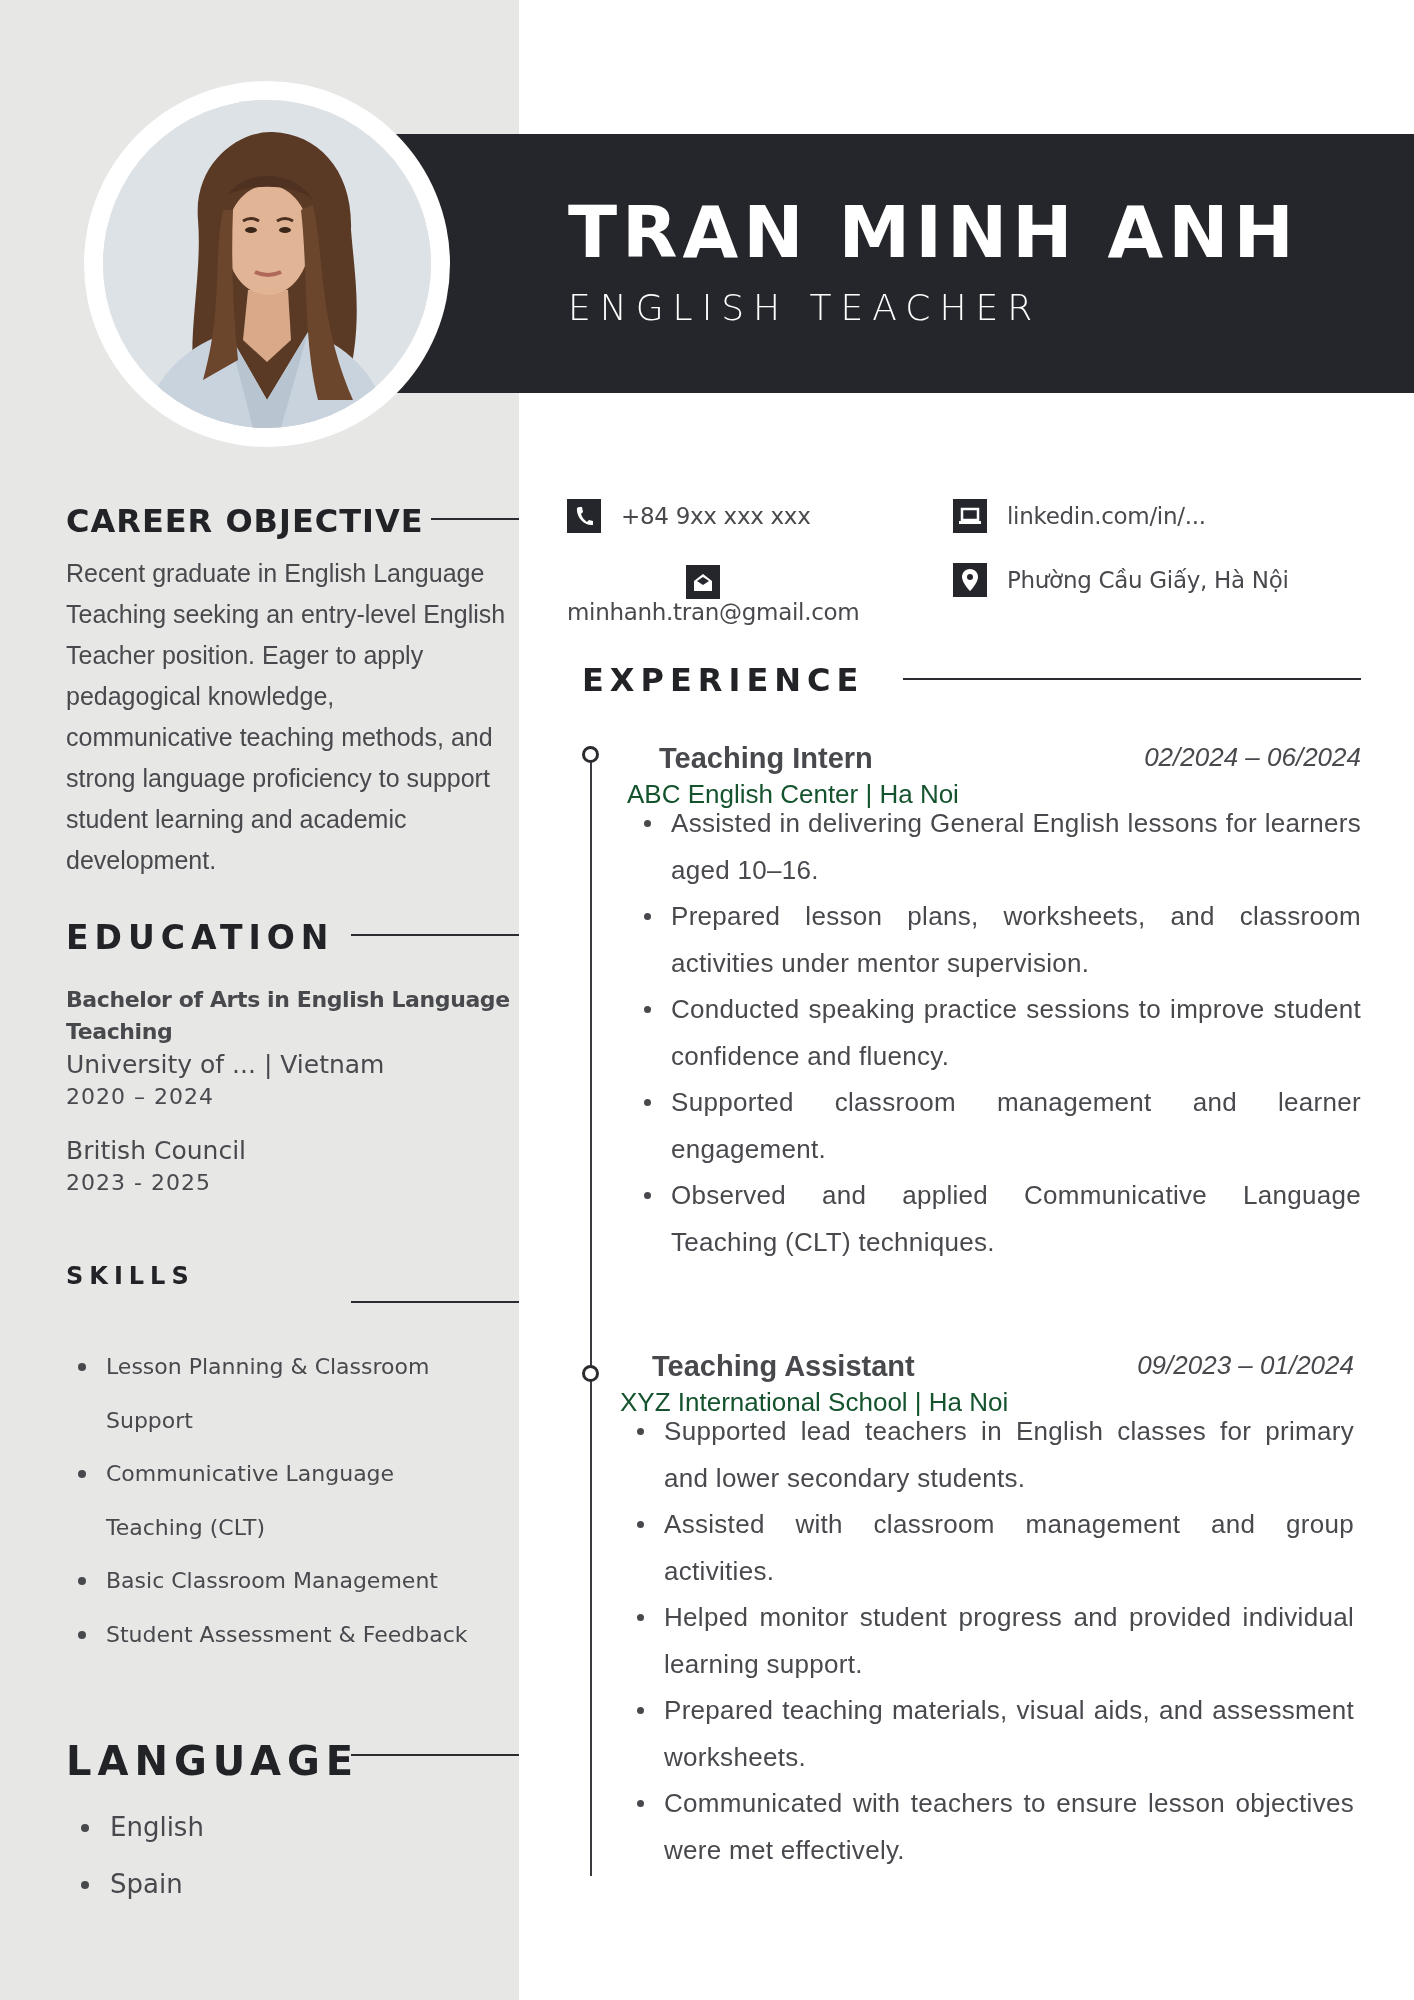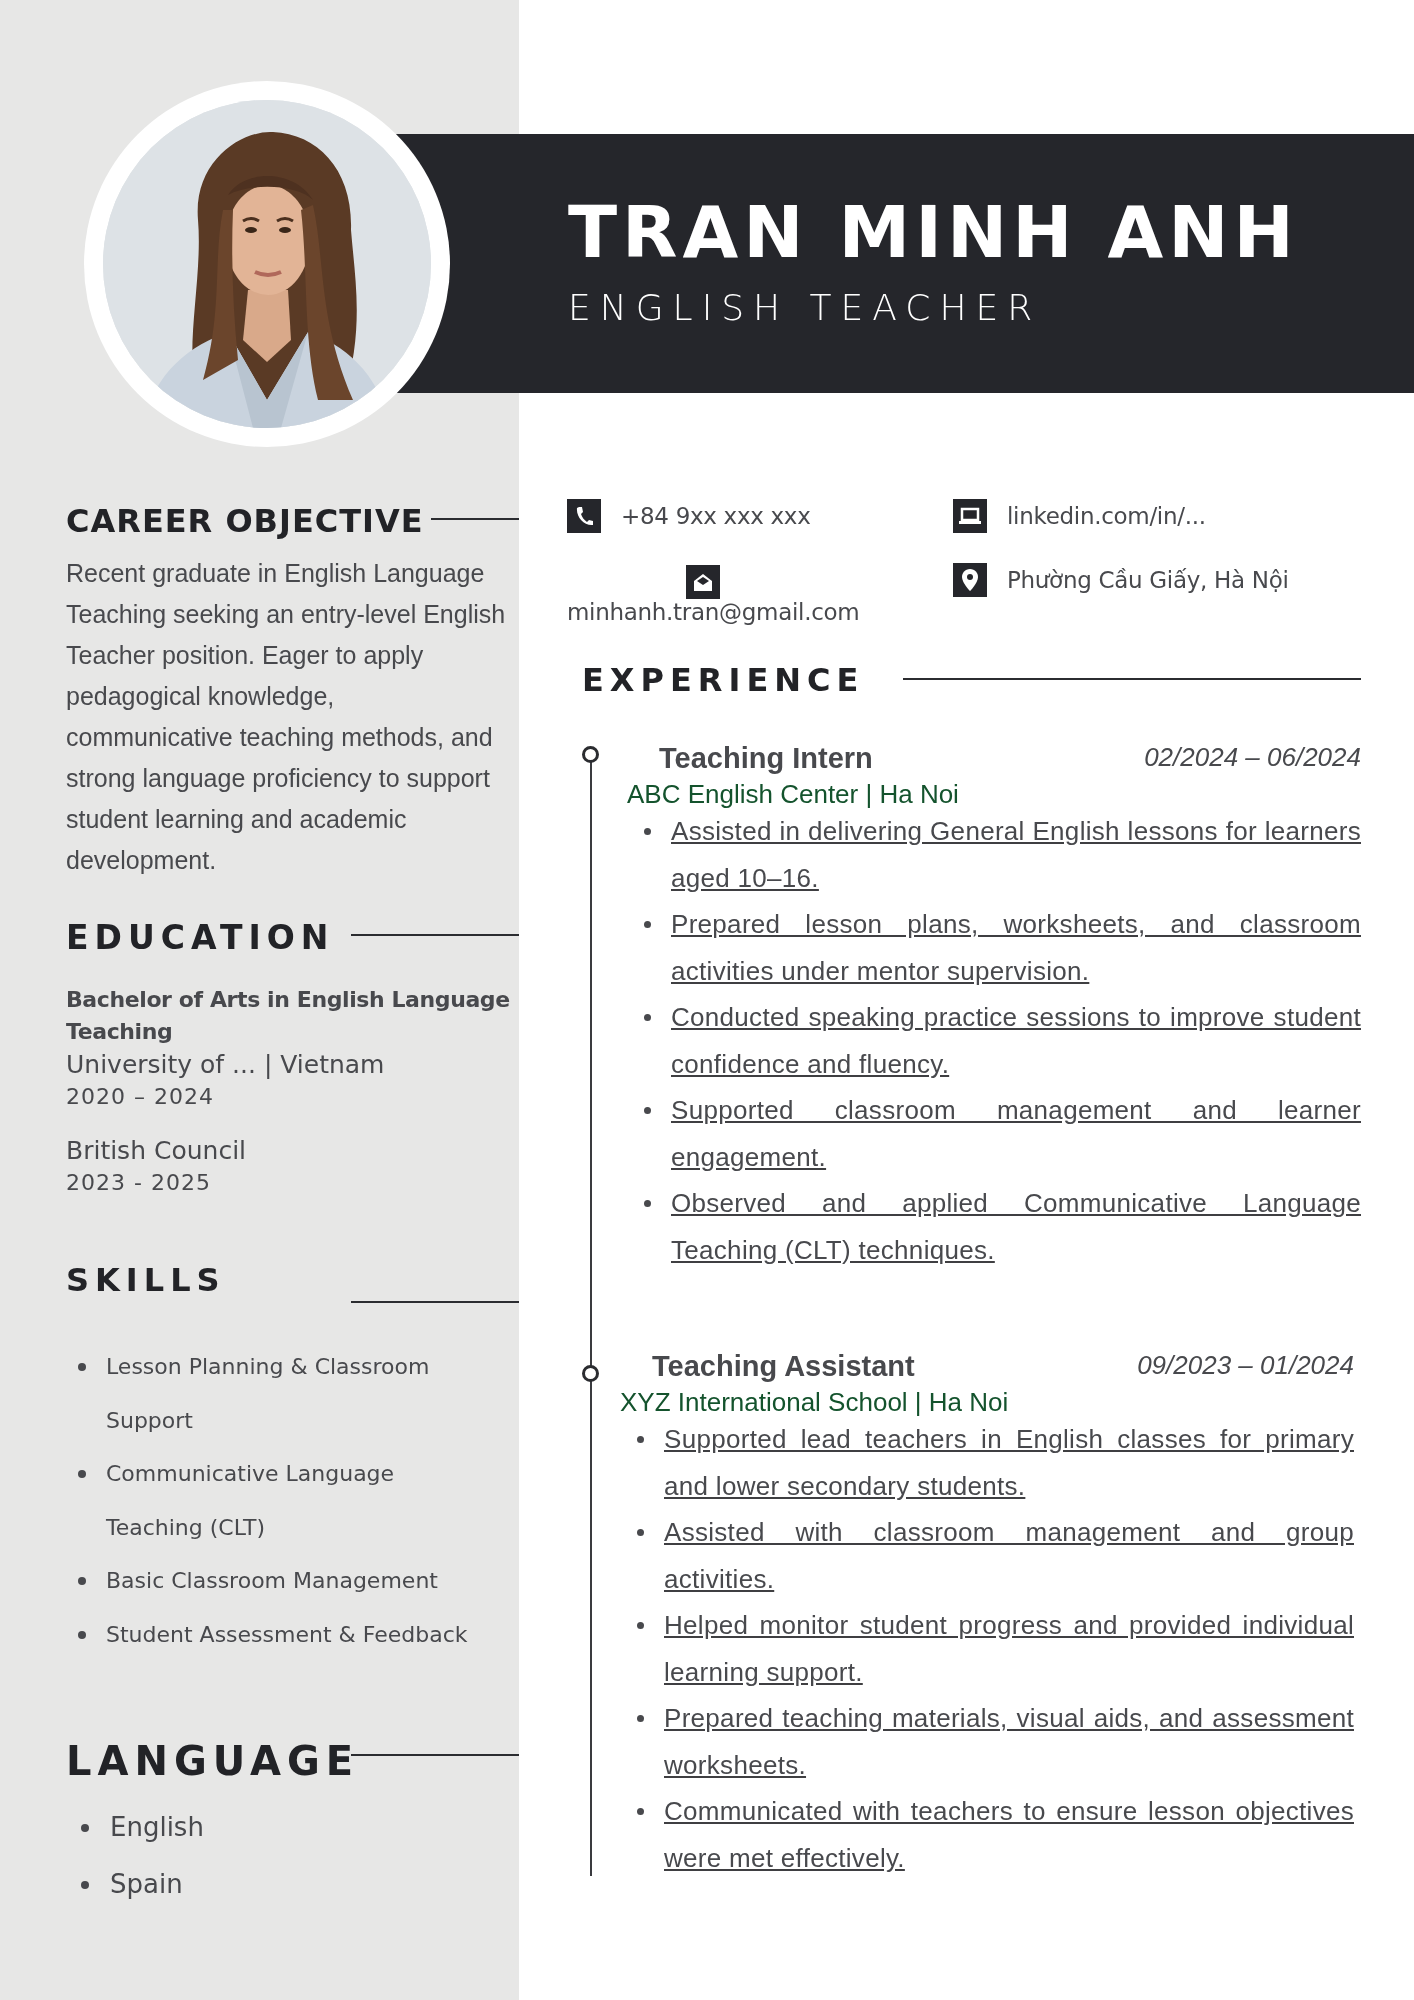--- a/index.html
+++ b/index.html
@@ -44,7 +44,7 @@
     .job-title { position: absolute; left: 0; top: 0; font-family: "Liberation Sans", sans-serif; font-weight: bold; font-size: 29px; color: #48494d; line-height: 1; margin-left: 32px; }
     .job-dates { position: absolute; right: 0; top: 0; font-family: "Liberation Sans", sans-serif; font-style: italic; font-size: 26px; color: #48494d; line-height: 1; }
     .job-org { position: absolute; left: 0; top: 36px; font-family: "Liberation Sans", sans-serif; font-size: 26px; color: #14532d; line-height: 1.1; text-align: center; }
-    .job-bullets { position: absolute; left: 14px; top: 64px; right: 0; list-style: none; text-decoration: underline; }
+    .job-bullets { position: absolute; left: 14px; top: 56px; right: 0; list-style: none; }
     .job-bullets li { position: relative; padding-left: 30px; font-family: "Liberation Sans", sans-serif; font-size: 26px; line-height: 46.5px; color: #48494d; text-align: justify; letter-spacing: 0.3px; }
     .job-bullets li::before { content: ""; position: absolute; left: 3px; top: 20px; width: 7px; height: 7px; border-radius: 50%; background: #48494d; }
   </style>

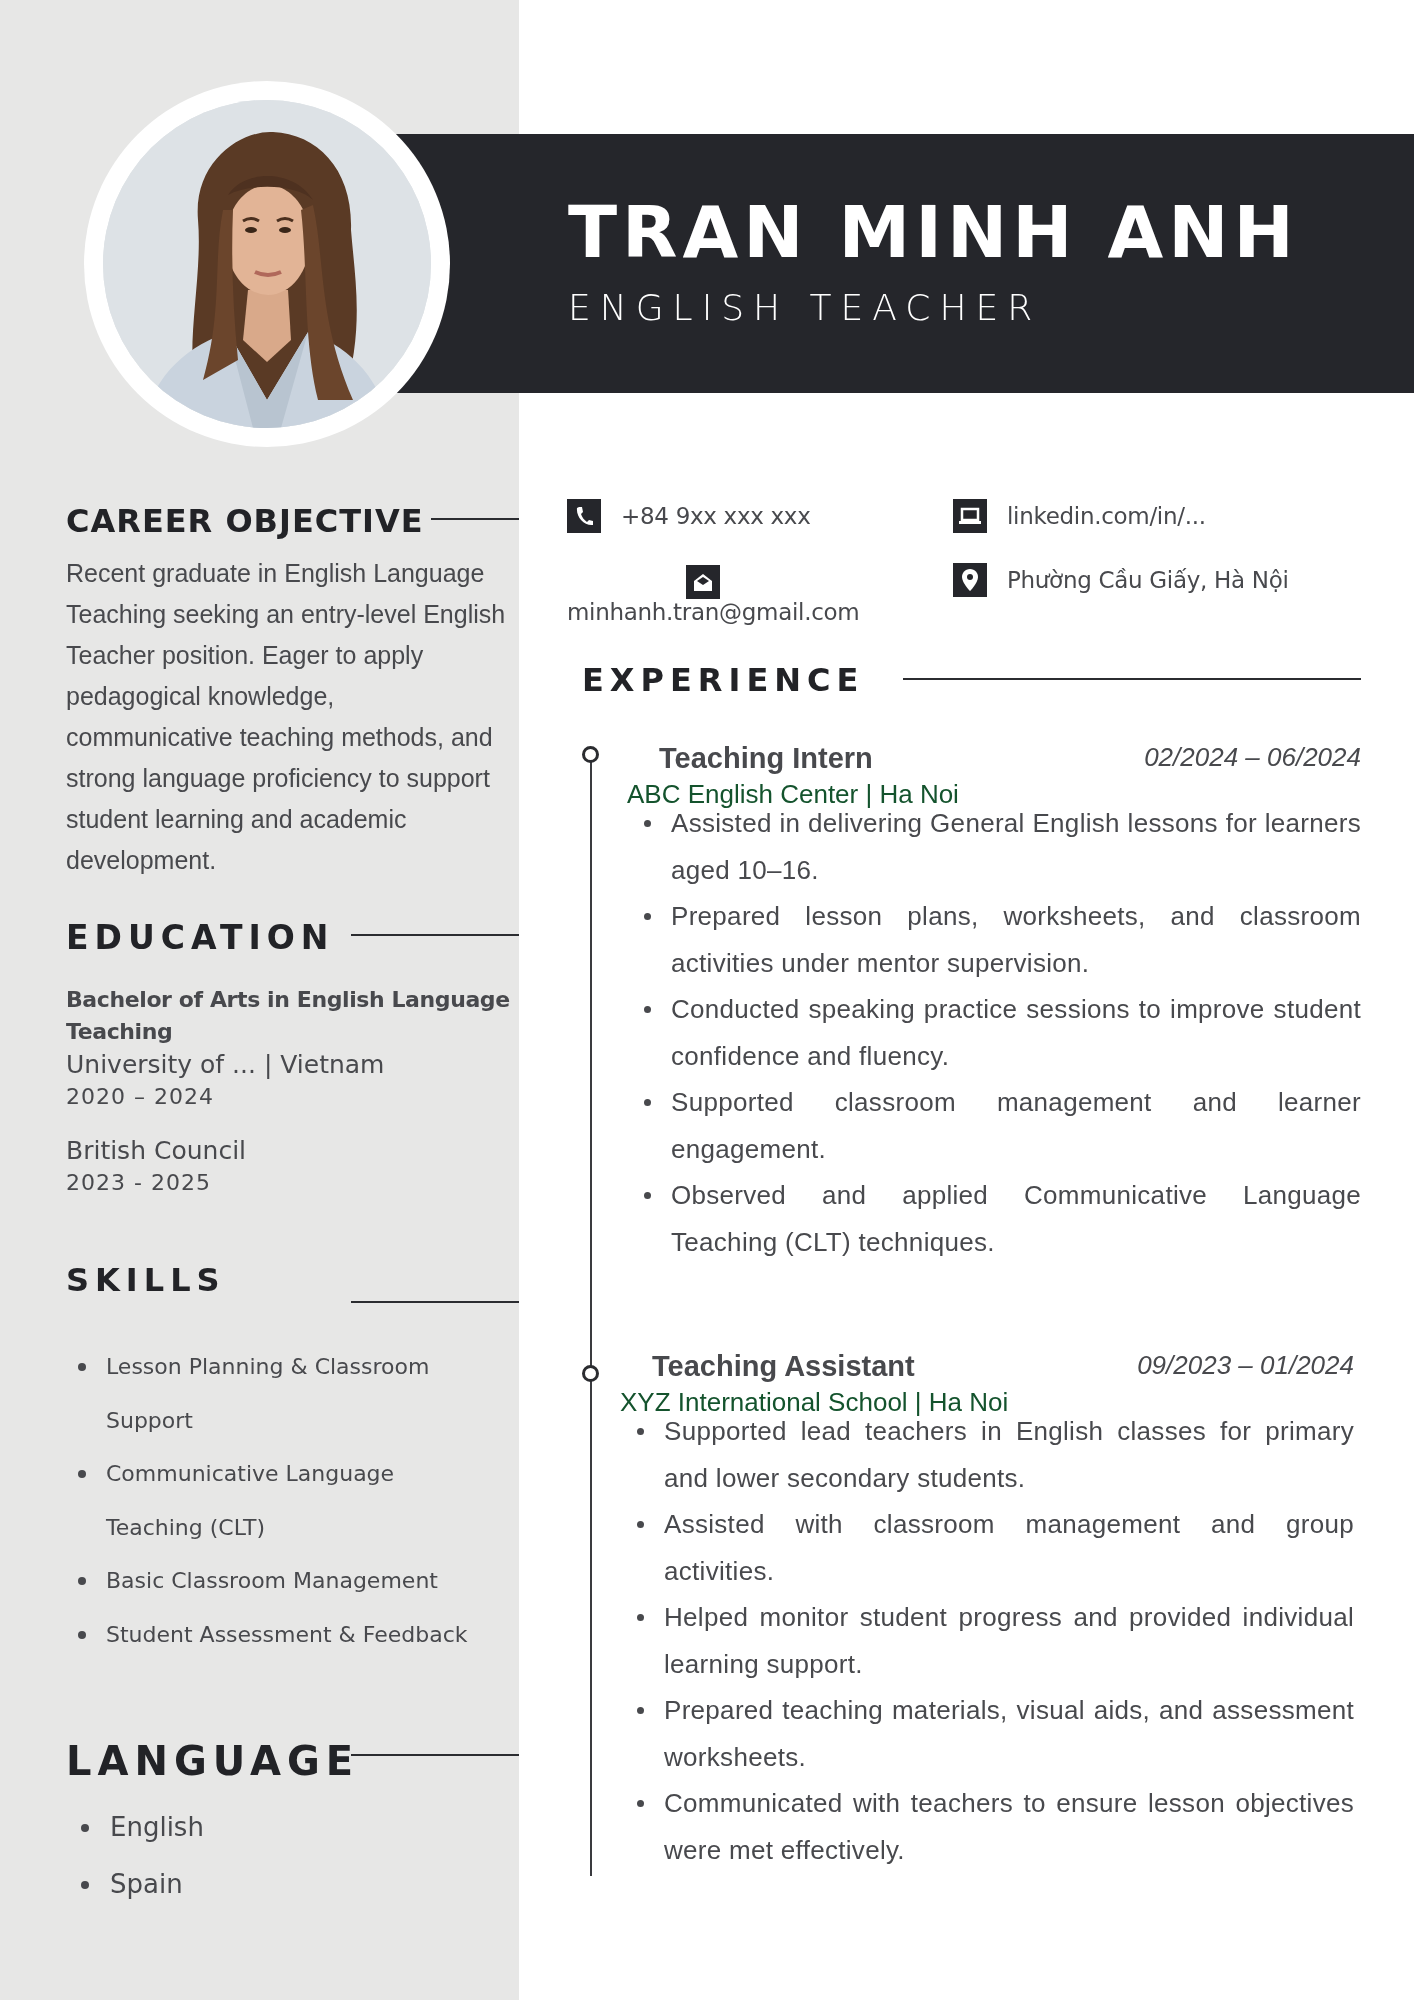--- a/index.html
+++ b/index.html
@@ -101,7 +101,7 @@
   <div class="edu-years">2023 - 2025</div>
 </div>
 
-<h2 class="sec-title" style="left:66px; top:1264px; font-size:32px; letter-spacing:6px;">SKILLS</h2>
+<h2 class="sec-title" style="left:66px; top:1264px; font-size:24px; letter-spacing:6px;">SKILLS</h2>
 <div class="sec-line" style="left:351px; top:1301px; width:168px;"></div>
 <ul class="bullet-list skills" style="left:66px; top:1340px;">
   <li>Lesson Planning &amp; Classroom Support</li>

